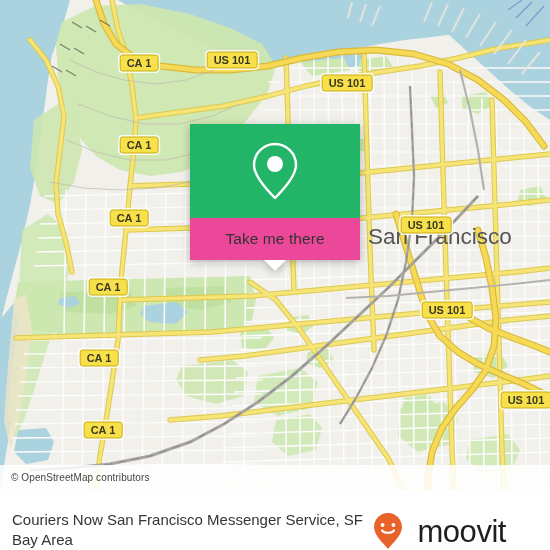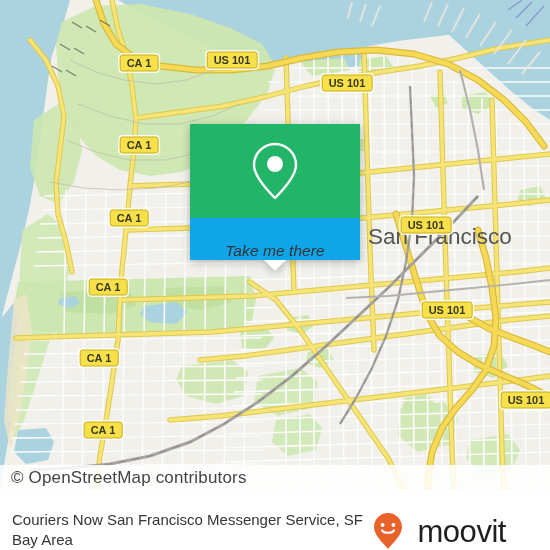--- a/index.html
+++ b/index.html
@@ -69,12 +69,11 @@
     justify-content: center;
   }
   .popup-bottom {
-    background: #0ea5e9;
+    background: #ec4899;
     height: 42px;
     display: flex;
-    align-items: flex-end;
+    align-items: center;
     justify-content: center;
-    font-style: italic;
   }
   .popup-label {
     font-size: 15.5px;

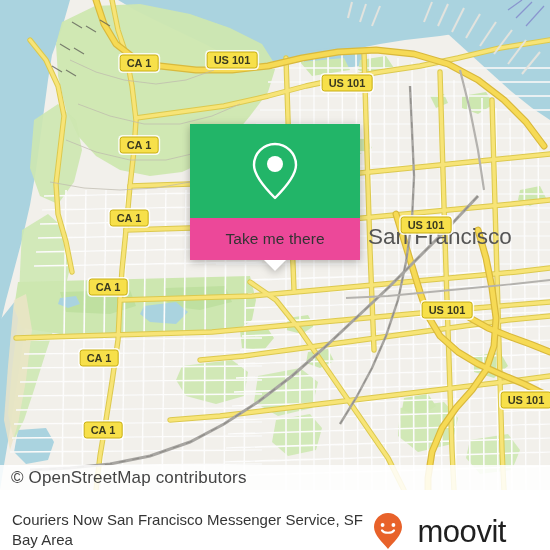--- a/index.html
+++ b/index.html
@@ -46,7 +46,7 @@
     align-items: center;
     box-sizing: border-box;
     padding-left: 11px;
-    font-size: 17px;
+    font-size: 10px;
     color: #444444;
     letter-spacing: 0.01em;
     z-index: 30;

